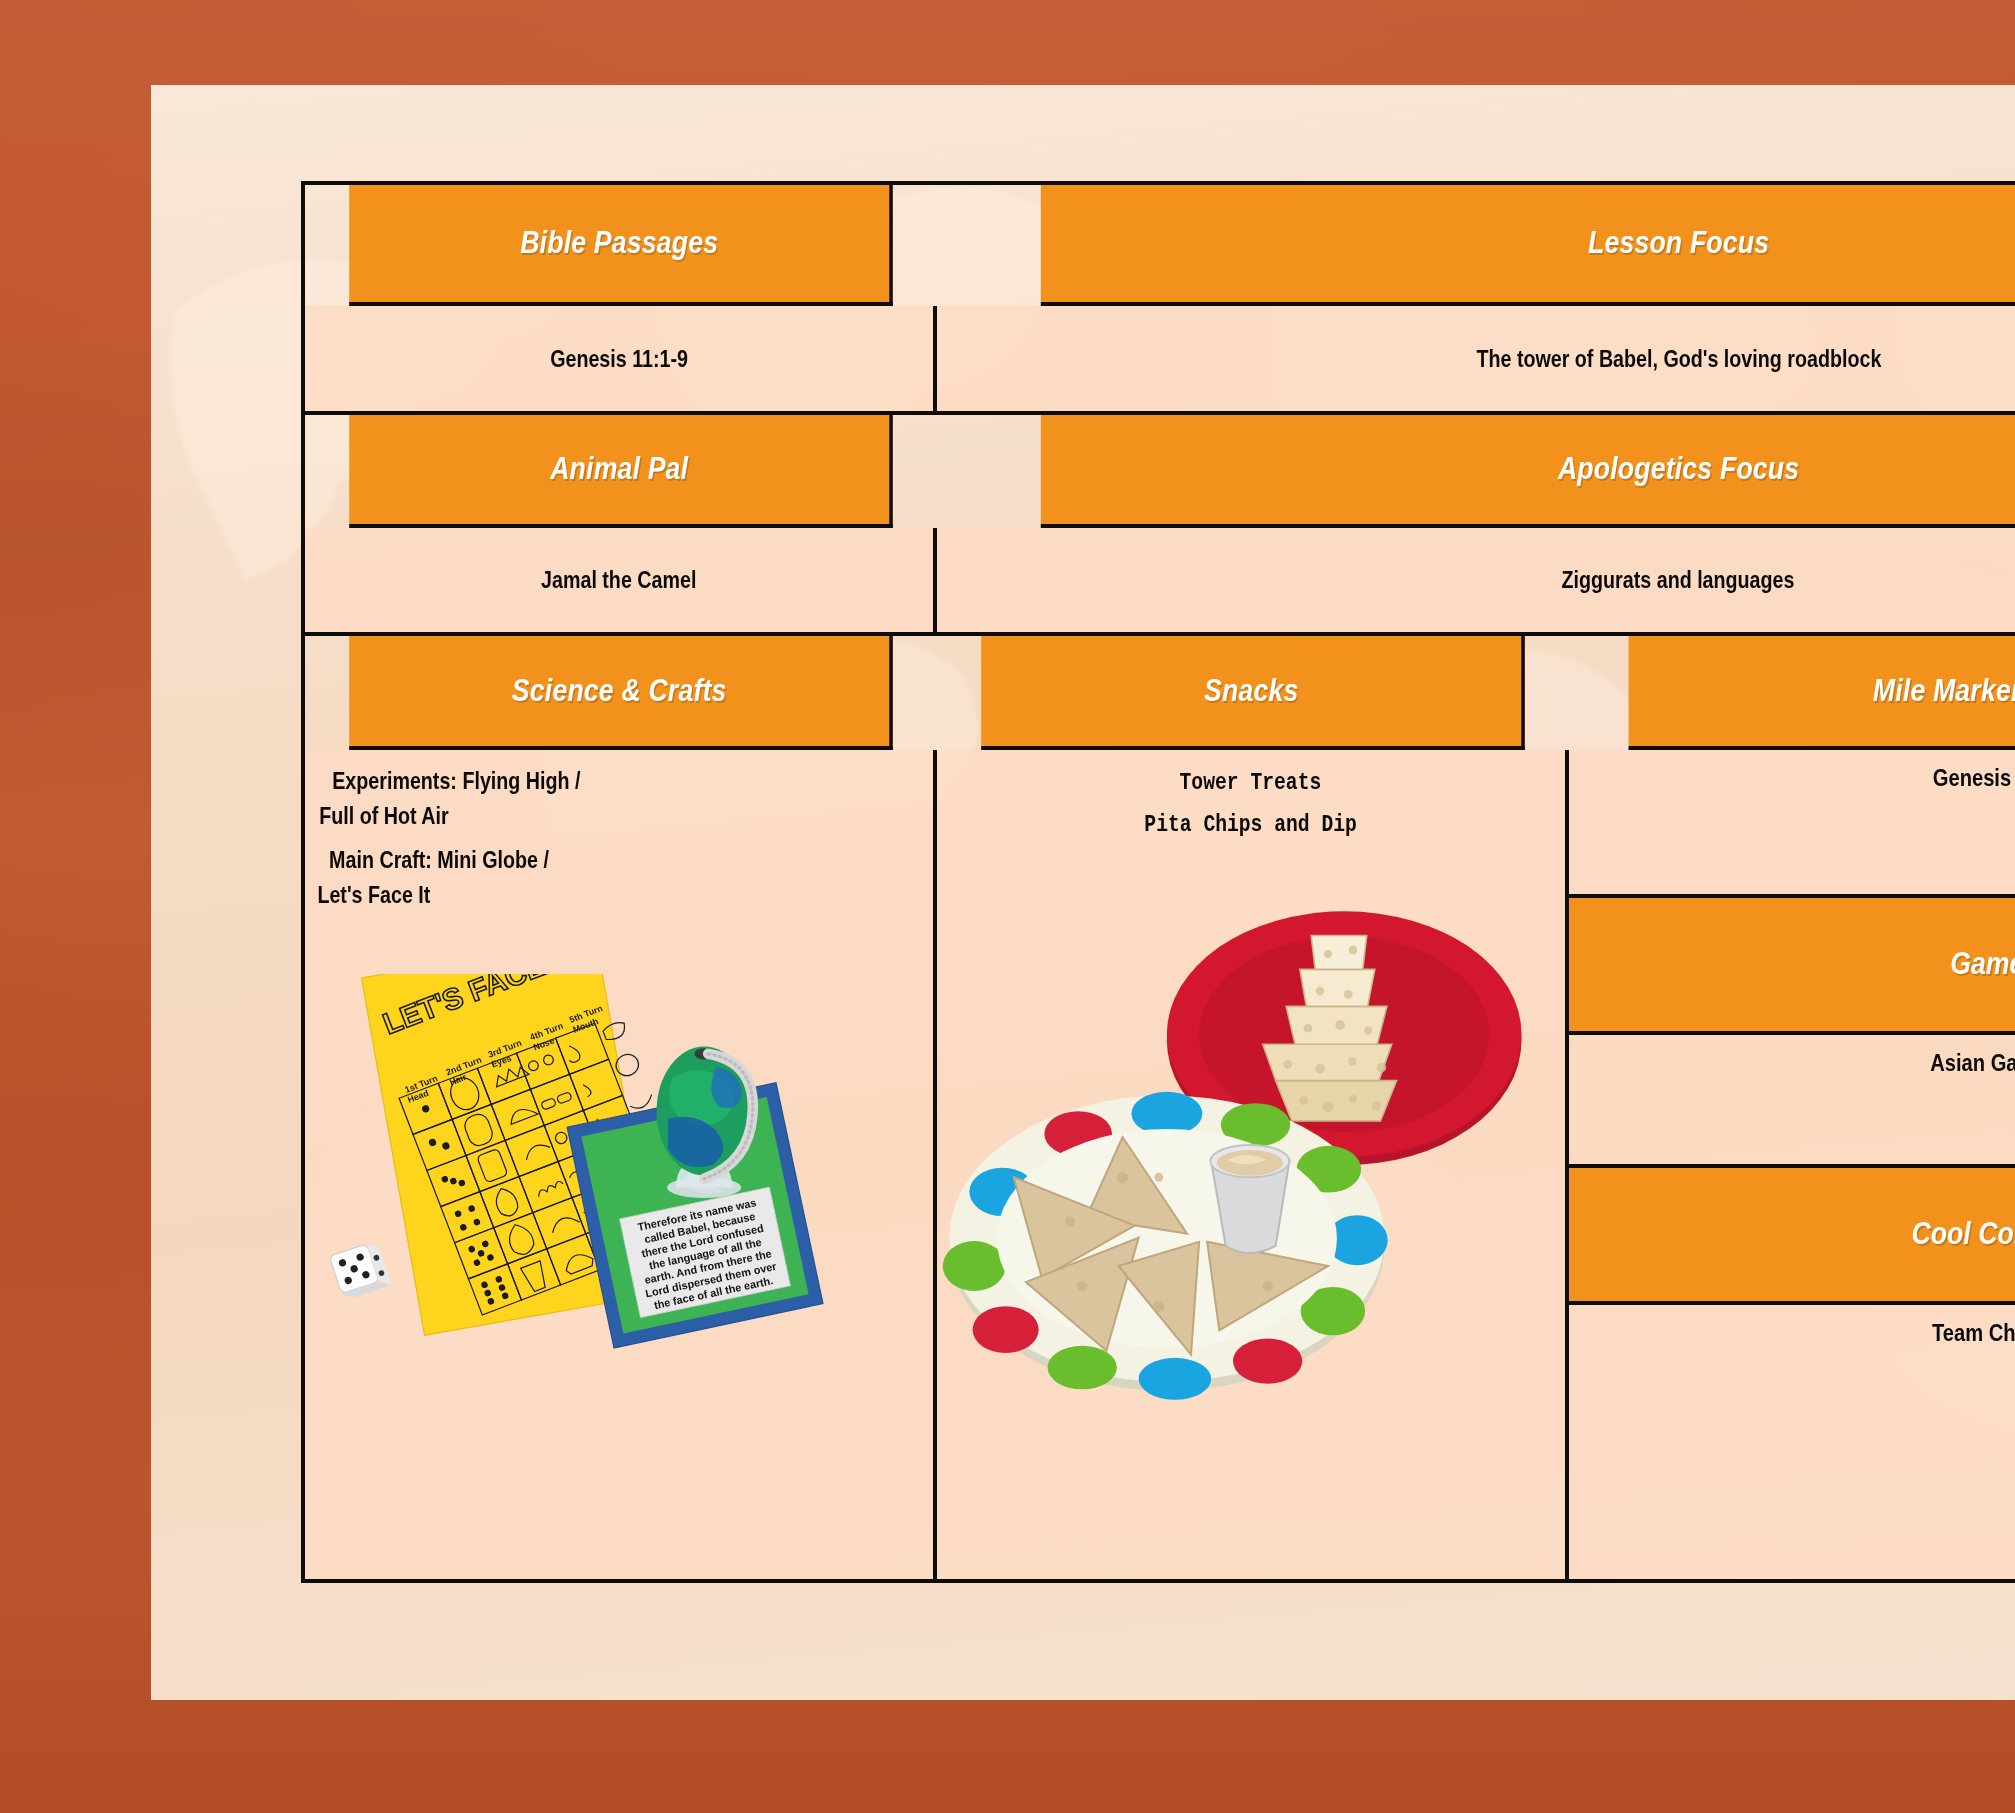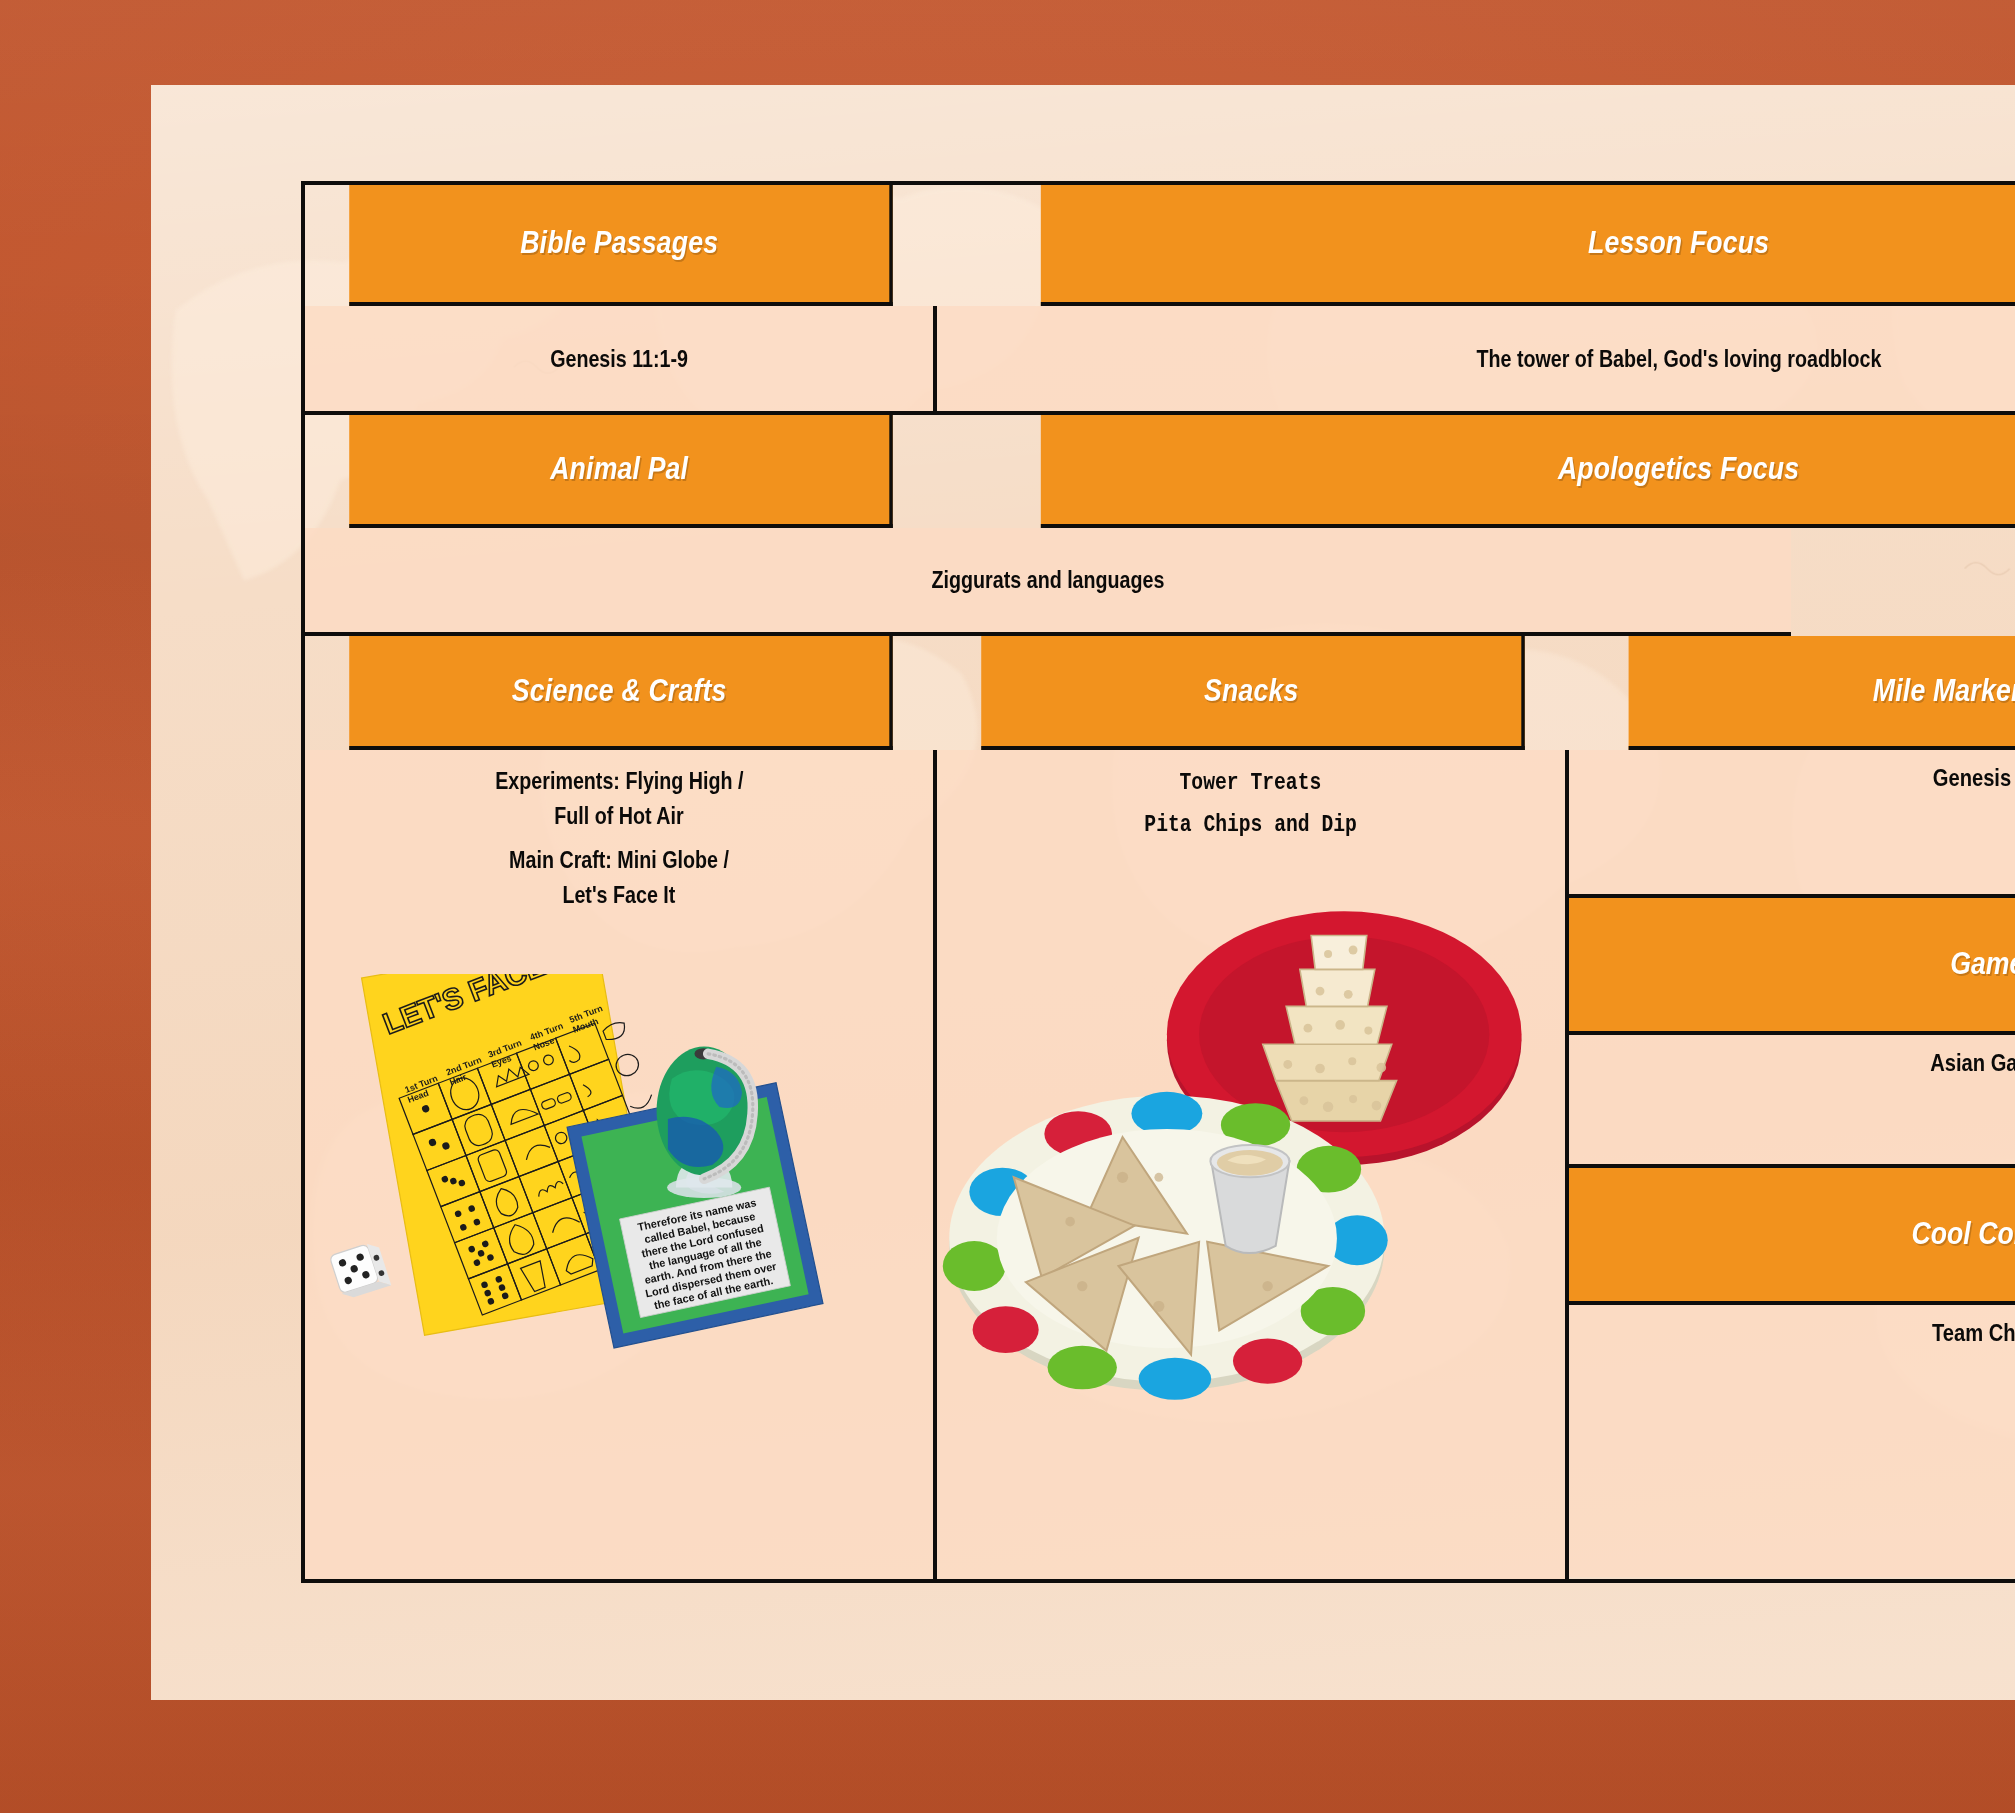--- a/index.html
+++ b/index.html
@@ -226,6 +226,9 @@
     </div>
 
     <div class="trow r-b2">
+      <div class="cell body-cell c-a">
+        <span class="inner">Jamal the Camel</span>
+      </div>
       <div class="cell body-cell c-b">
         <span class="inner">Ziggurats and languages</span>
       </div>

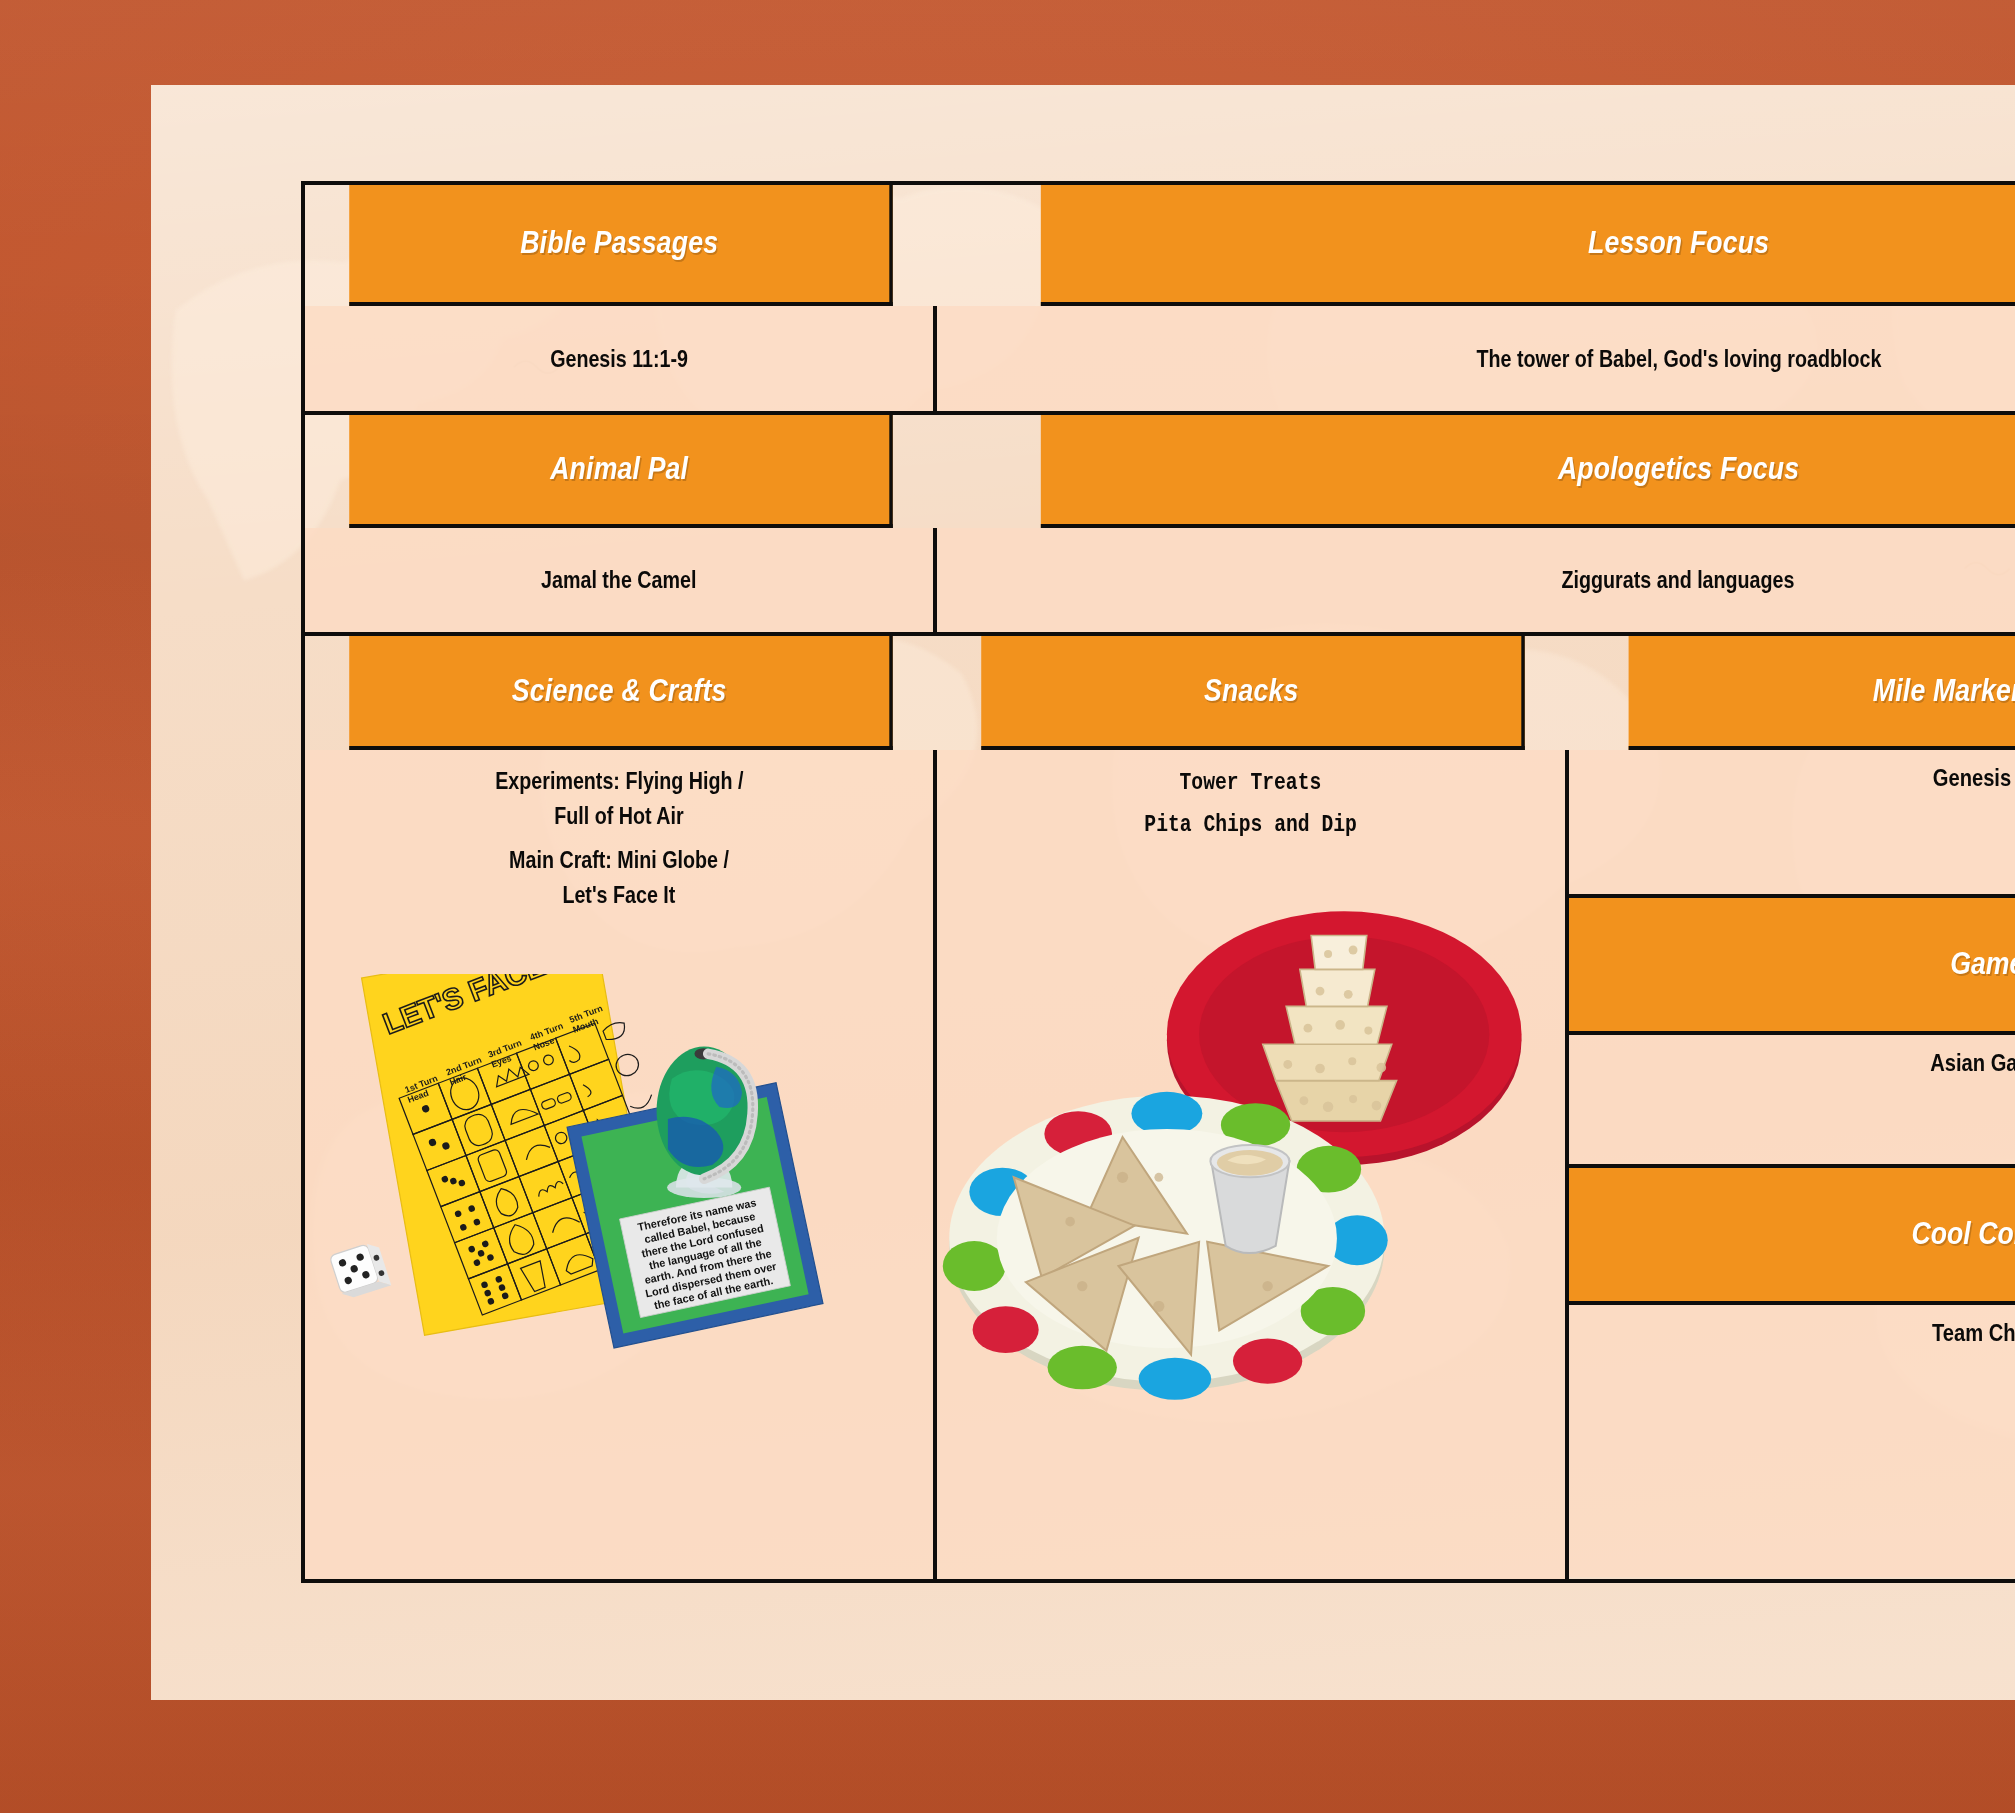--- a/index.html
+++ b/index.html
@@ -111,7 +111,7 @@
   .sr4{height:137px;} .sr5{height:272px;}
 
   
-  .sc-text{display:flex;flex-direction:column;align-items:center;justify-content:flex-start;
+  .sc-text{display:flex;flex-direction:column;align-items:flex-start;justify-content:flex-start;
            width:100%;height:100%;padding-top:16px;}
   .sc-text p{margin:0 0 15.3px 0;transform:scaleX(.82);}
   .snack-text{display:flex;flex-direction:column;align-items:center;justify-content:flex-start;

